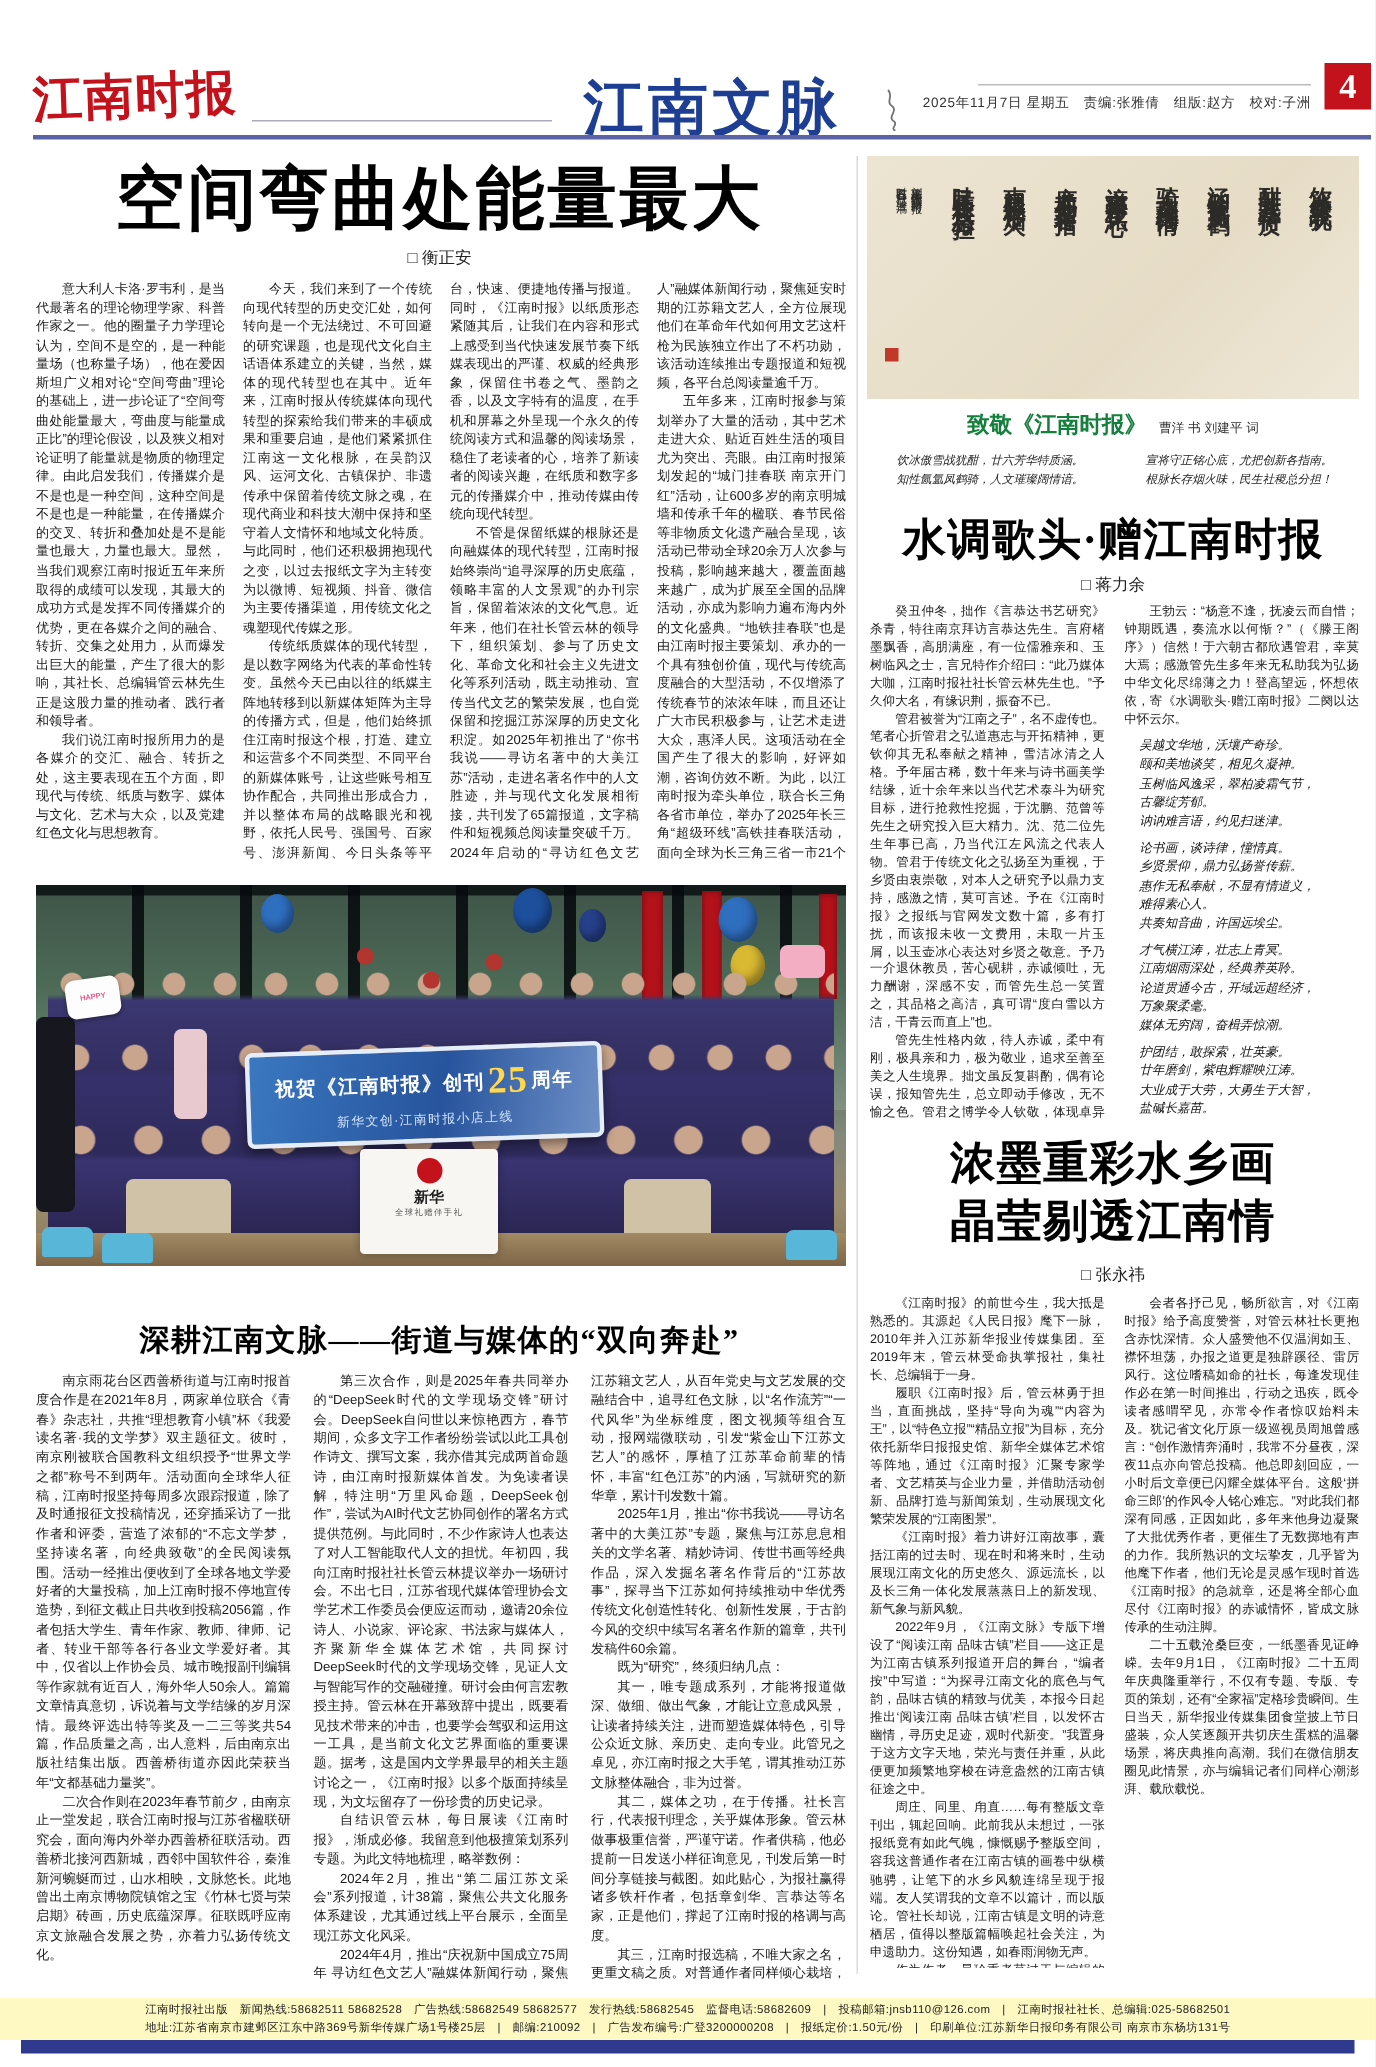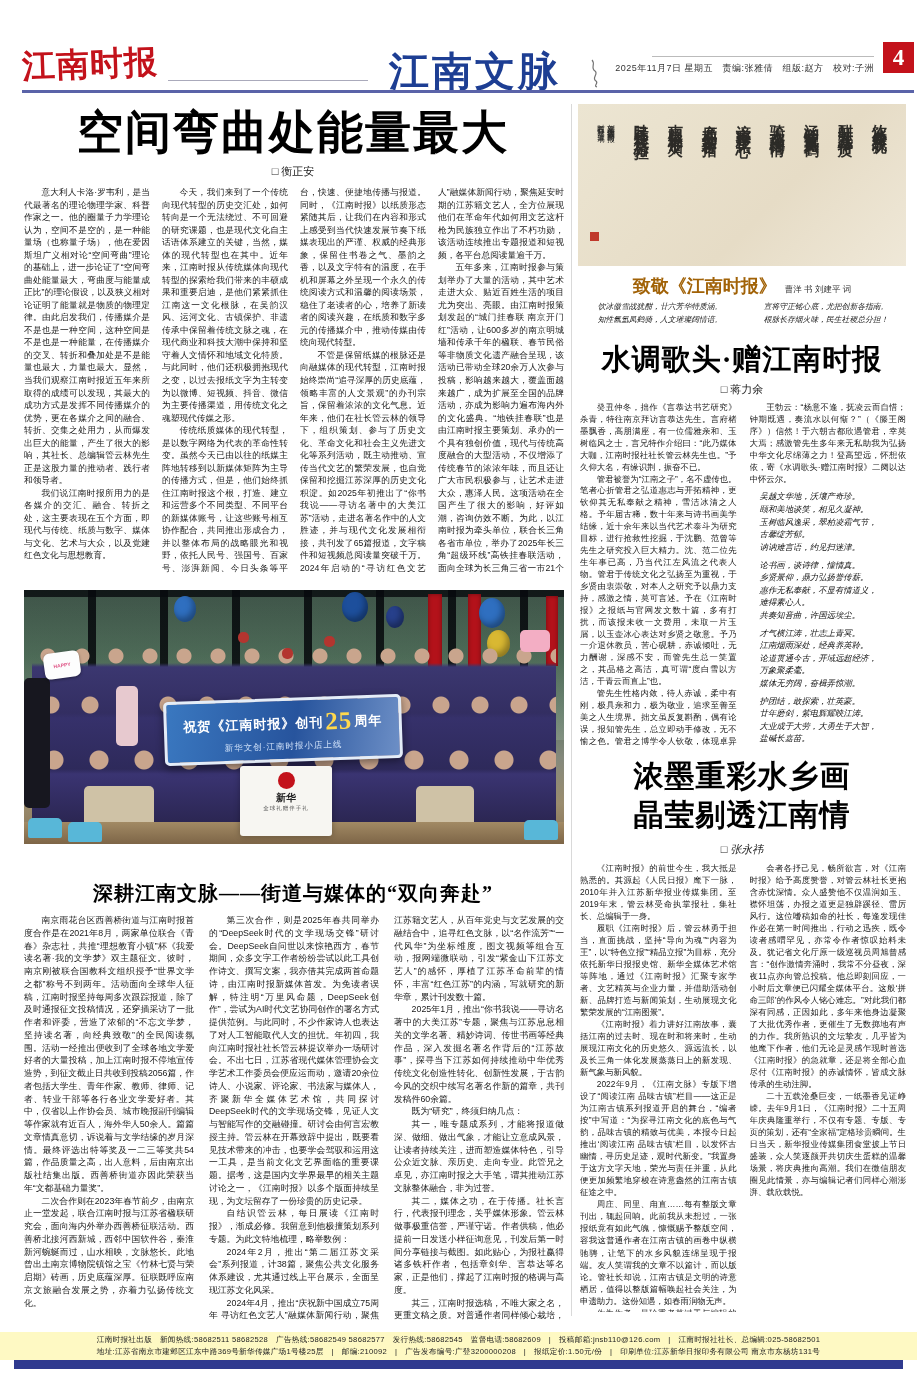--- a/index.html
+++ b/index.html
@@ -86,7 +86,7 @@
     letter-spacing:1px;position:relative;padding-top:6px;}
   .art-seal{position:absolute;left:590px;top:232px;width:9px;height:9px;background:#c0392b;}
   .art-caption{left:578px;top:274px;width:328px;text-align:center;}
-  .art-caption .ct{font-family:"Liberation Serif",serif;font-weight:900;font-size:18px;color:#a16207;}
+  .art-caption .ct{font-family:"Liberation Serif",serif;font-weight:900;font-size:15px;color:#15803d;}
   .art-caption .cc{font-size:8.5px;color:#333;margin-left:8px;}
   .poem-row{left:582px;top:300px;width:322px;display:flex;gap:10px;}
   .poem-half{flex:1;font-size:7.8px;font-style:italic;line-height:1.7;color:#222;

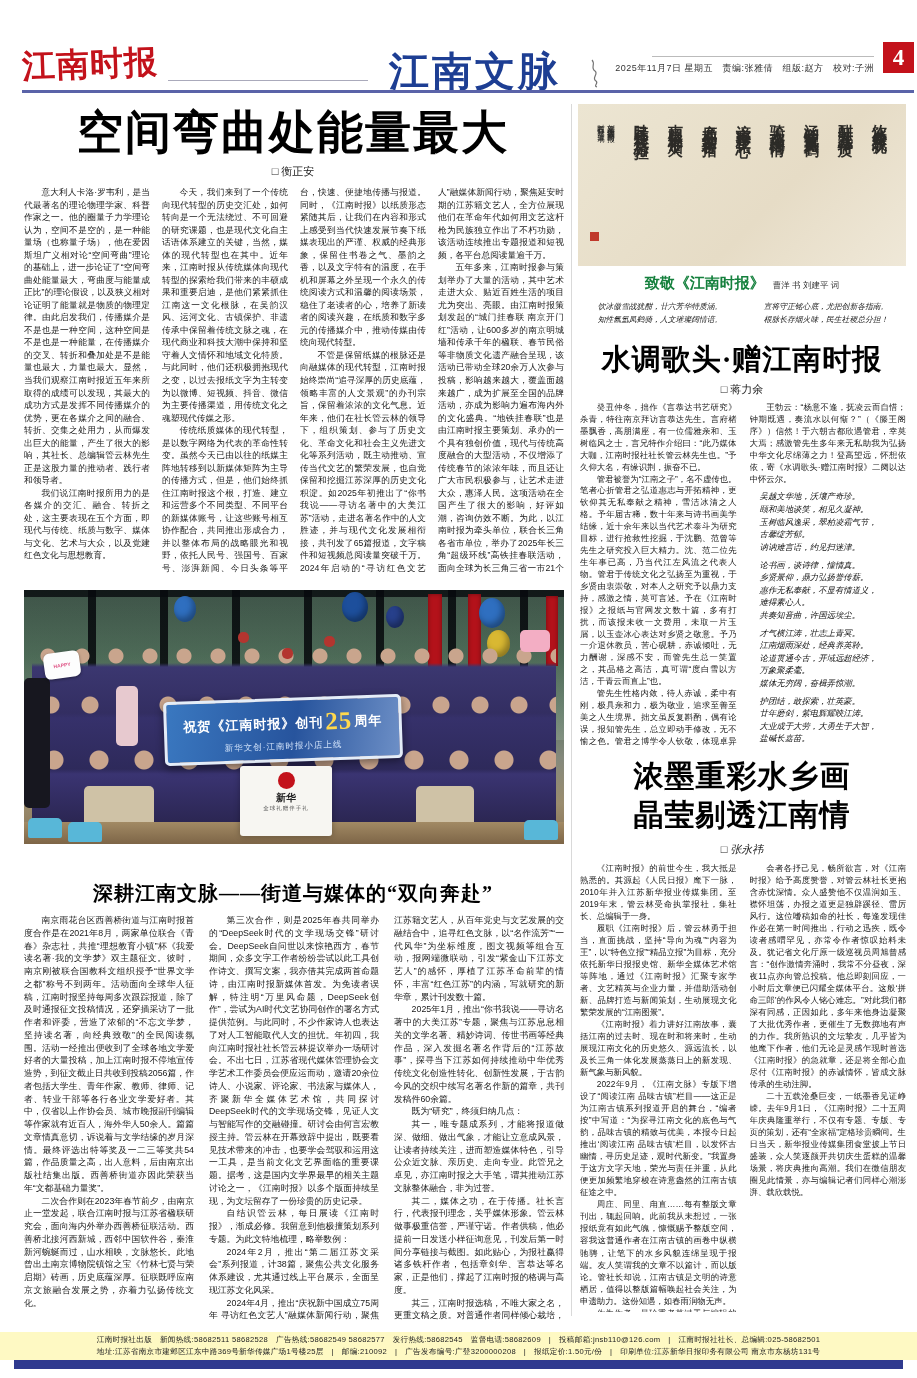--- a/index.html
+++ b/index.html
@@ -98,7 +98,7 @@
   .a3-body .col{flex:1;overflow:hidden;}
   .stanza{font-style:italic;white-space:pre-line;line-height:1.5;margin:5px 0 5px 10px;color:#111;}
   .a4-title{left:578px;top:756px;width:328px;font-size:30px;line-height:1.3;letter-spacing:1px;}
-  .a4-byline{left:578px;top:842px;width:328px;font-style:italic;}
+  .a4-byline{left:578px;top:842px;width:328px;}
   .a4-body{left:580px;top:862px;width:326px;height:450px;display:flex;gap:13px;
     font-size:8.4px;line-height:1.43;overflow:hidden;}
   .a4-body .col{flex:1;overflow:hidden;}

